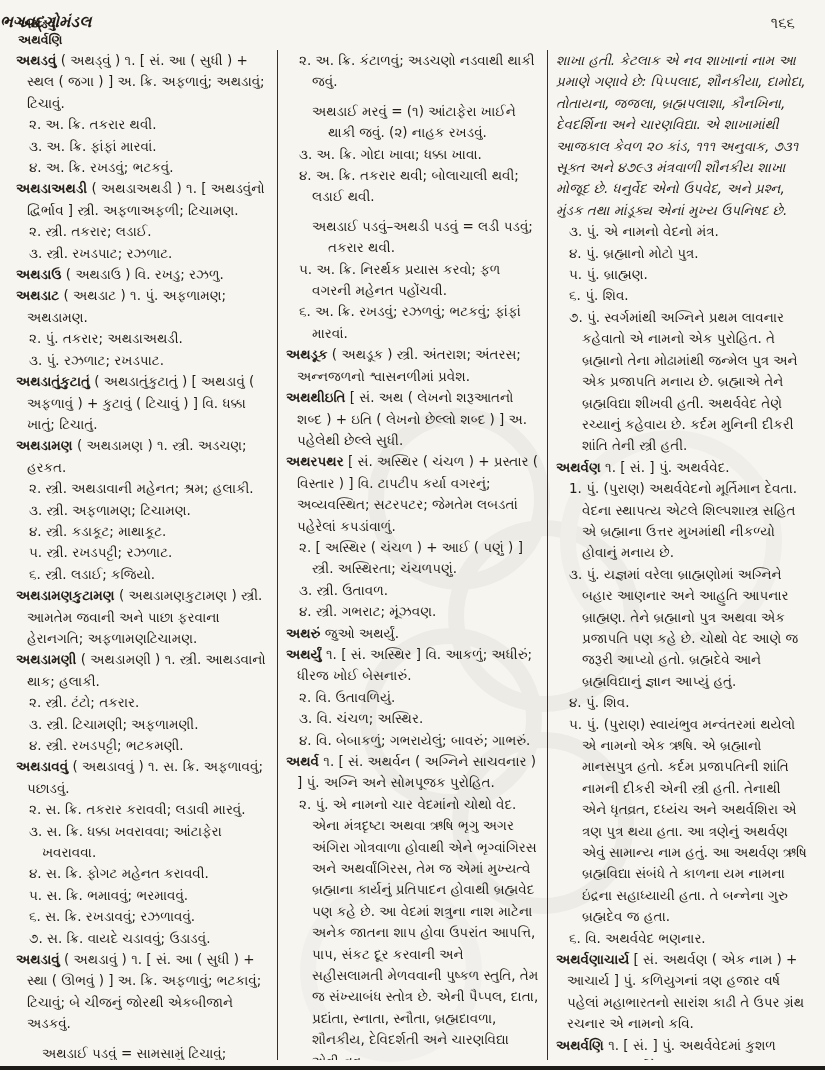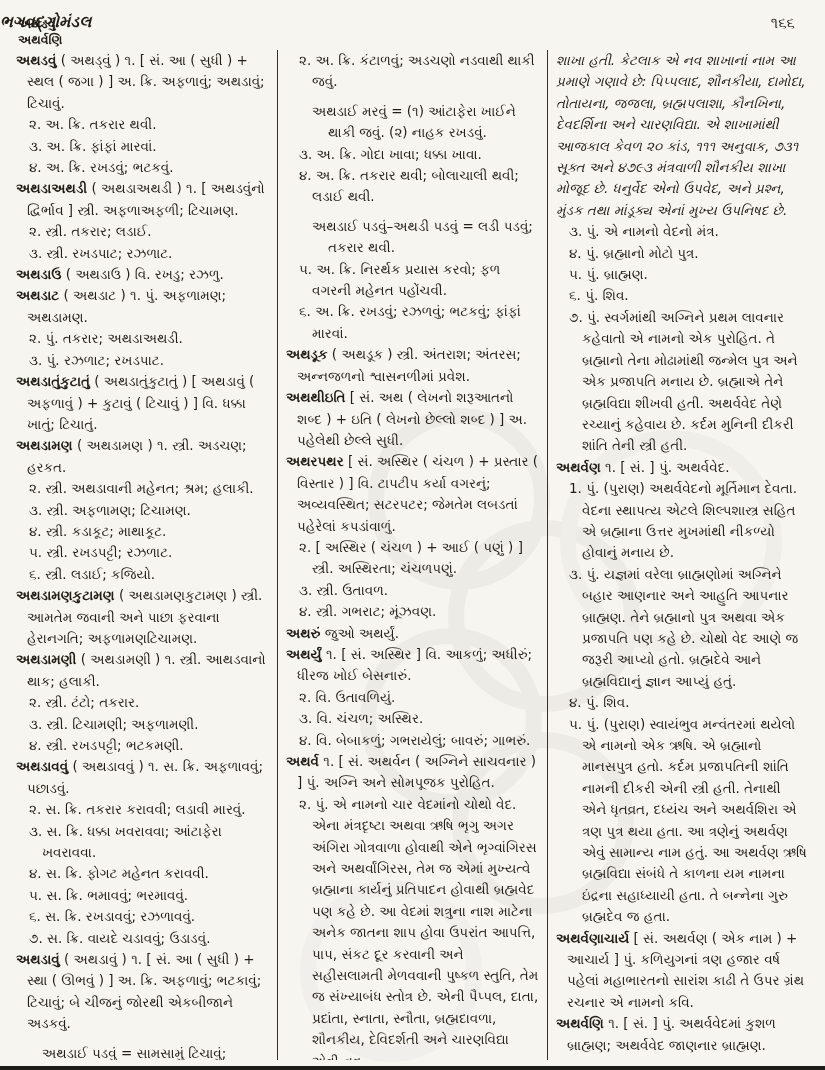--- a/index.html
+++ b/index.html
@@ -143,6 +143,7 @@
         <p class="sense">૩. પું. યજ્ઞમાં વરેલા બ્રાહ્મણોમાં અગ્નિને બહાર આણનાર અને આહુતિ આપનાર બ્રાહ્મણ. તેને બ્રહ્માનો પુત્ર અથવા એક પ્રજાપતિ પણ કહે છે. ચોથો વેદ આણે જ જરૂરી આપ્યો હતો. બ્રહ્મદેવે આને બ્રહ્મવિદ્યાનું જ્ઞાન આપ્યું હતું.</p>
         <p class="sense">૪. પું. શિવ.</p>
         <p class="sense">૫. પું. (પુરાણ) સ્વાયંભુવ મન્વંતરમાં થયેલો એ નામનો એક ઋષિ. એ બ્રહ્માનો માનસપુત્ર હતો. કર્દમ પ્રજાપતિની શાંતિ નામની દીકરી એની સ્ત્રી હતી. તેનાથી એને ધૃતવ્રત, દધ્યંચ અને અથર્વશિરા એ ત્રણ પુત્ર થયા હતા. આ ત્રણેનું અથર્વણ એવું સામાન્ય નામ હતું. આ અથર્વણ ઋષિ બ્રહ્મવિદ્યા સંબંધે તે કાળના યમ નામના ઇંદ્રના સહાધ્યાયી હતા. તે બન્નેના ગુરુ બ્રહ્મદેવ જ હતા.</p>
+        <p class="sense">૬. વિ. અથર્વવેદ ભણનાર.</p>
         <p class="entry"><b>અથર્વણાચાર્ય</b> [ સં. અથર્વણ ( એક નામ ) + આચાર્ય ] પું. કળિયુગનાં ત્રણ હજાર વર્ષ પહેલાં મહાભારતનો સારાંશ કાઢી તે ઉપર ગ્રંથ રચનાર એ નામનો કવિ.</p>
         <p class="entry"><b>અથર્વણિ</b> ૧. [ સં. ] પું. અથર્વવેદમાં કુશળ બ્રાહ્મણ; અથર્વવેદ જાણનાર બ્રાહ્મણ.</p>
       </section>

